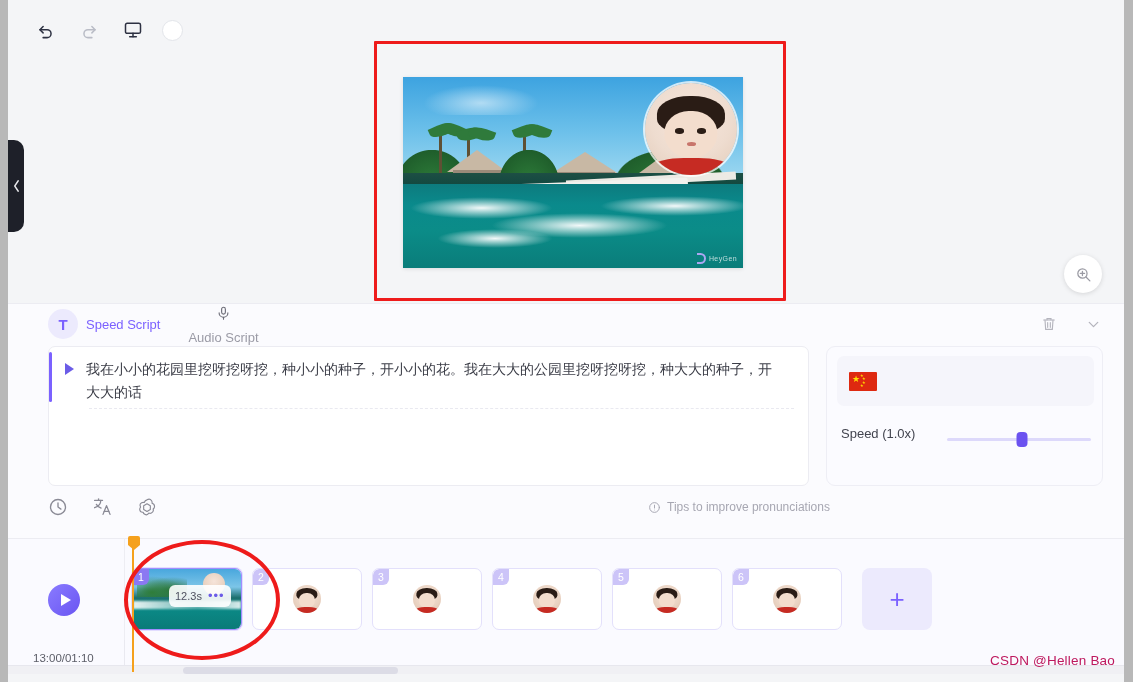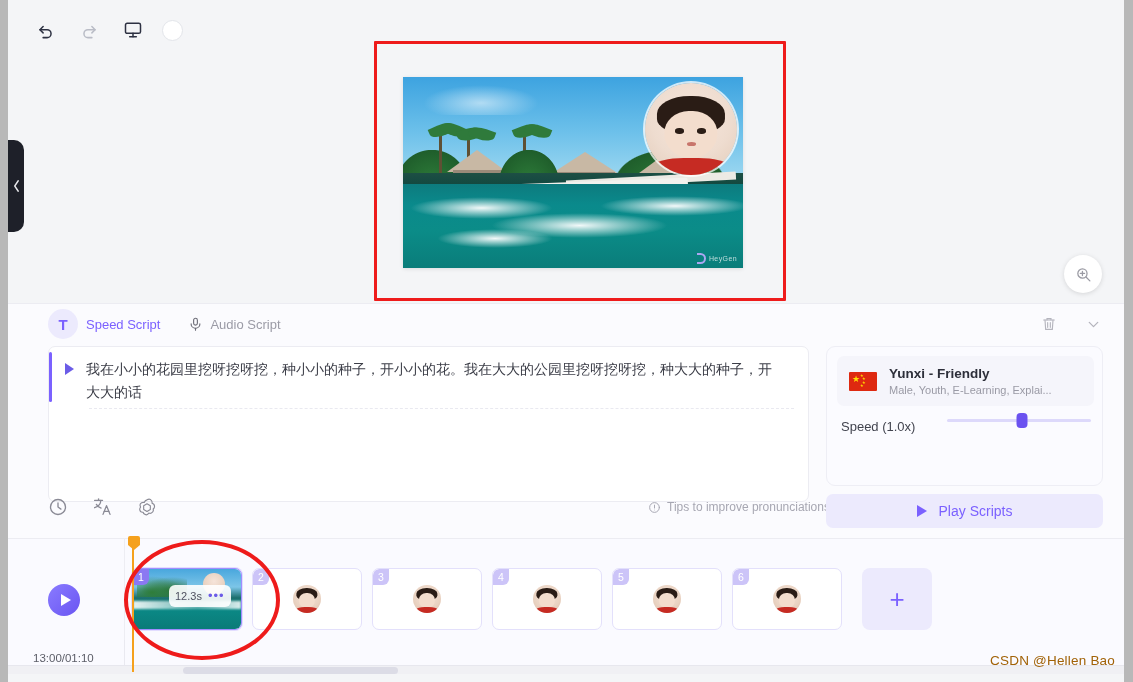--- a/index.html
+++ b/index.html
@@ -221,7 +221,7 @@
   }
   .tab.active .tab-label { color:#7b61ff; }
   .tab-label { color:#9b9ba6; }
-  .tab.audio { margin-left: 28px; gap:7px; }
+  .tab.audio { margin-left: 28px; gap:7px;flex-direction:column; }
   .head-right {
     margin-left:auto; display:flex; align-items:center; gap:28px;
     color:#b4b4bd;

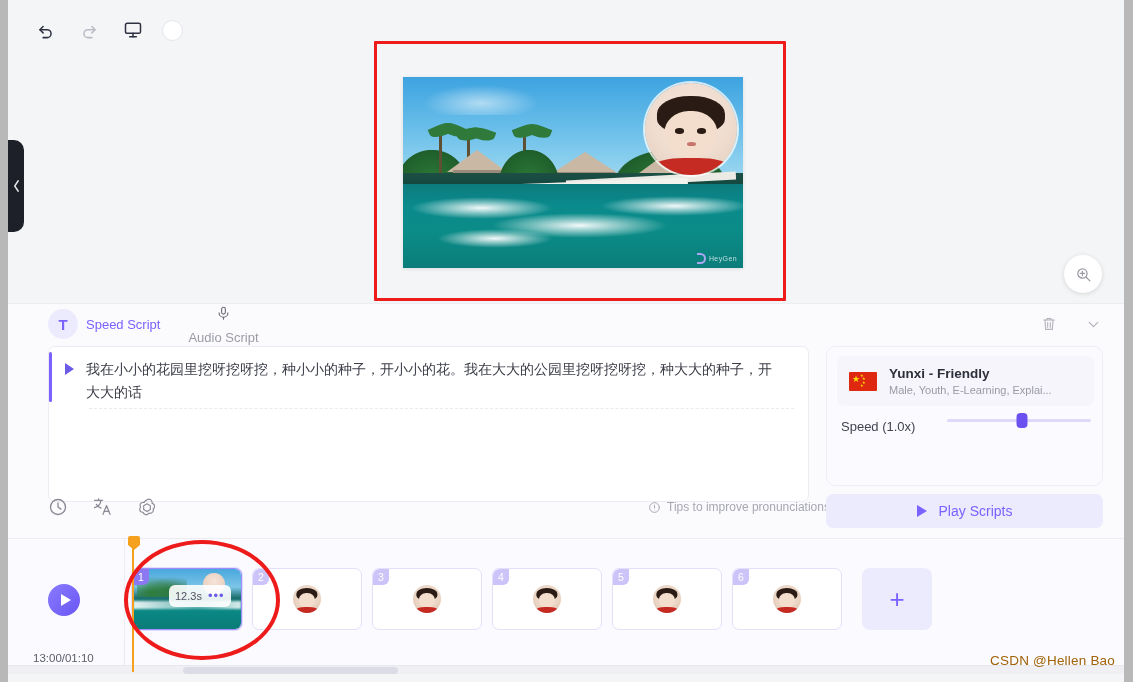--- a/index.html
+++ b/index.html
@@ -231,7 +231,7 @@
   .script-box {
     position:absolute;
     left: 40px; top: 42px;
-    width: 761px; height: 156px;
+    width: 761px; height: 140px;
     background:#fff;
     border:1px solid #ececf2;
     border-radius: 7px;

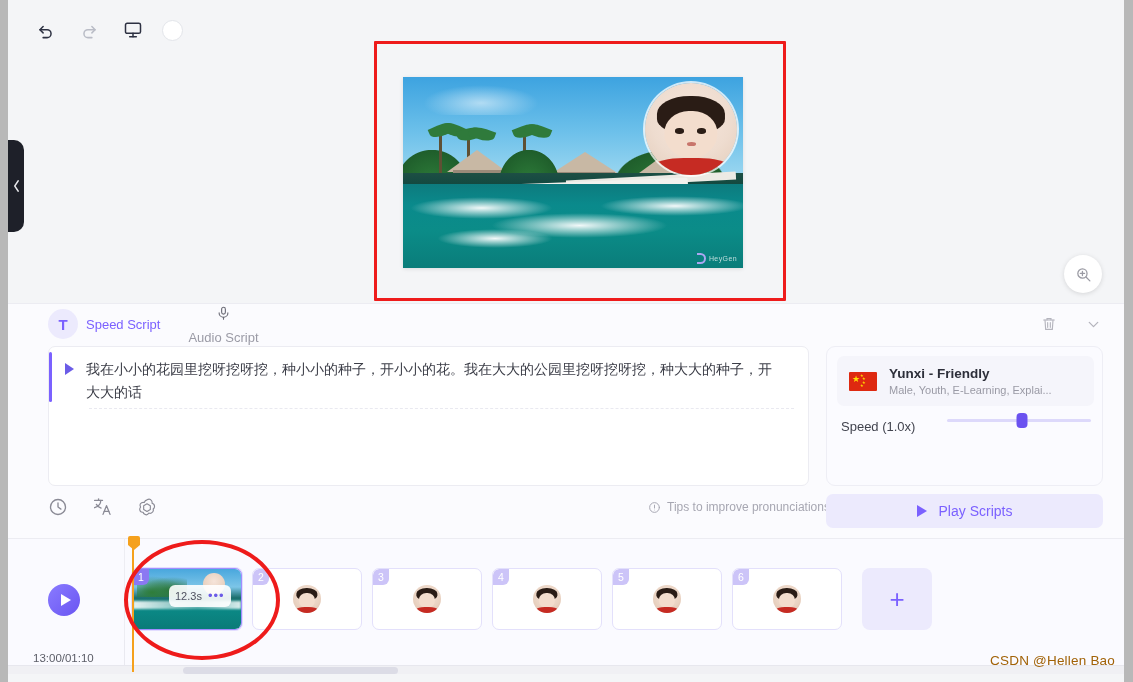--- a/index.html
+++ b/index.html
@@ -715,10 +715,6 @@
           <span class="star-s" style="left:13px; top:9px;">★</span>
           <span class="star-s" style="left:11px; top:12px;">★</span>
         </span>
-        <span>
-          <span class="voice-name" style="display:block">Yunxi - Friendly</span>
-          <span class="voice-meta" style="display:block">Male, Youth, E-Learning, Explai...</span>
-        </span>
       </div>
 
       <div class="slider-row speed">

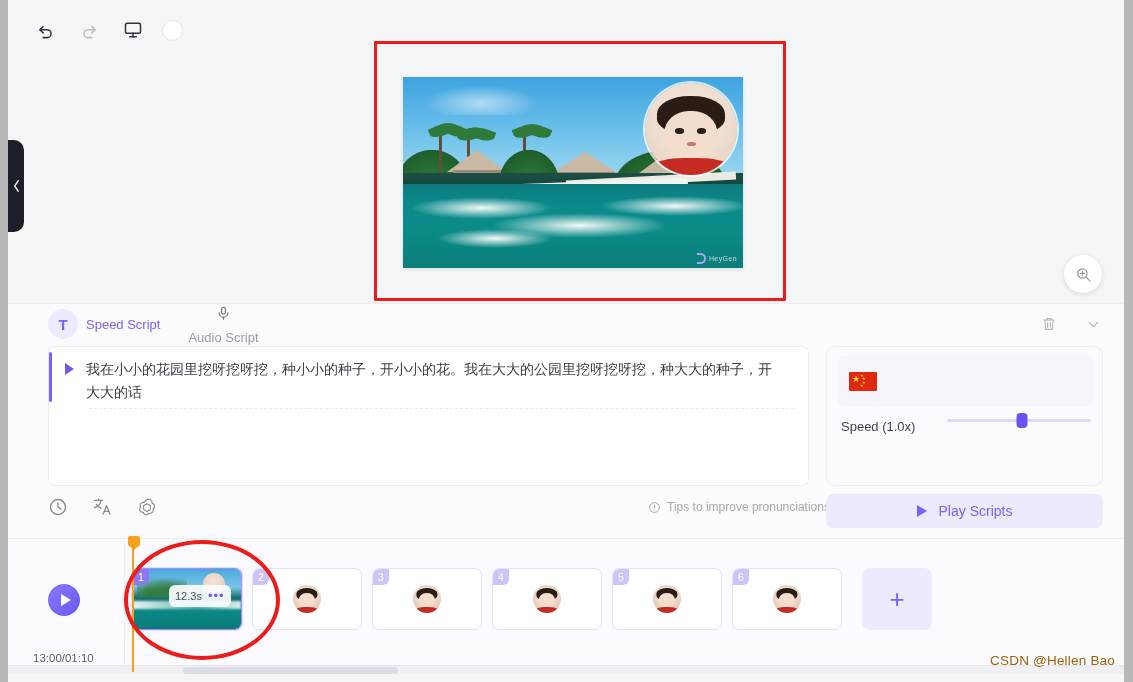--- a/index.html
+++ b/index.html
@@ -323,7 +323,7 @@
   .slider-row {
     position:absolute; left:14px;
     width: 250px; height:22px;
-    display:flex; align-items:flex-start;
+    display:flex; align-items:flex-end;
   }
   .slider-row.speed { top: 72px; }
   .slider-row.pitch { top: 105px; }

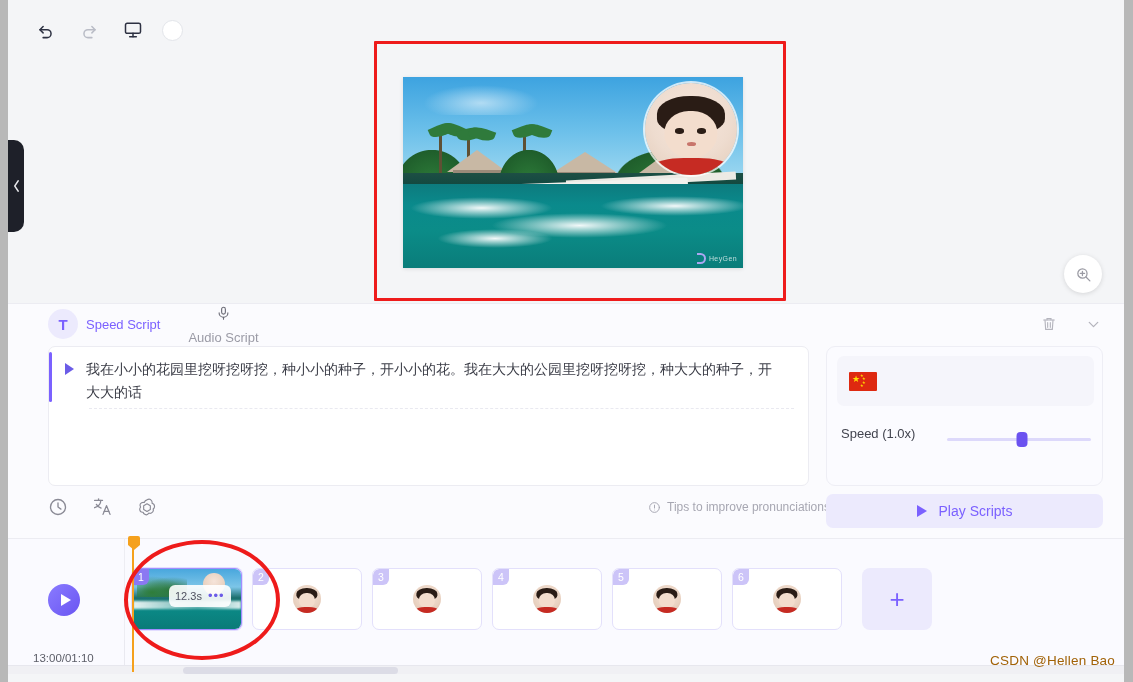--- a/index.html
+++ b/index.html
@@ -726,10 +726,6 @@
 
     </div>
 
-    <div class="play-scripts">
-      <span class="tri2"></span>
-      <span class="play-scripts-label">Play Scripts</span>
-    </div>
   </div>
 
   <div class="timeline"></div>

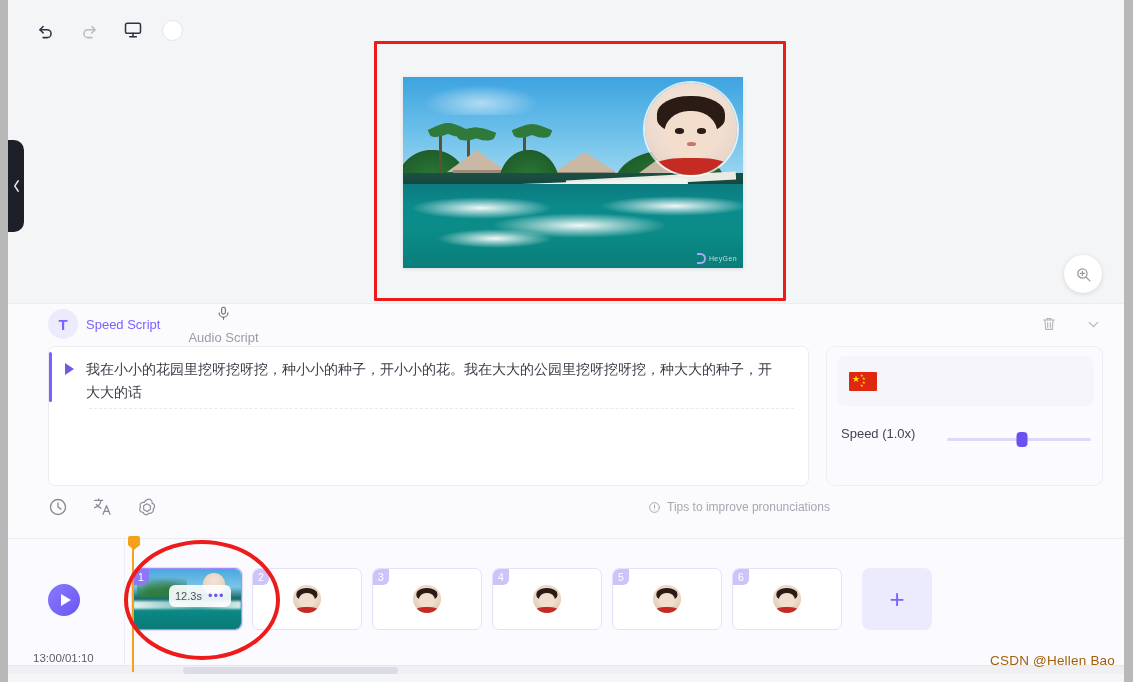--- a/index.html
+++ b/index.html
@@ -517,7 +517,7 @@
   .watermark {
     position:absolute; right: 18px; bottom: 14px;
     font-size: 13.5px;
-    color: #a16207;
+    color: #be185d;
     letter-spacing:.2px;
     z-index: 9;
   }

